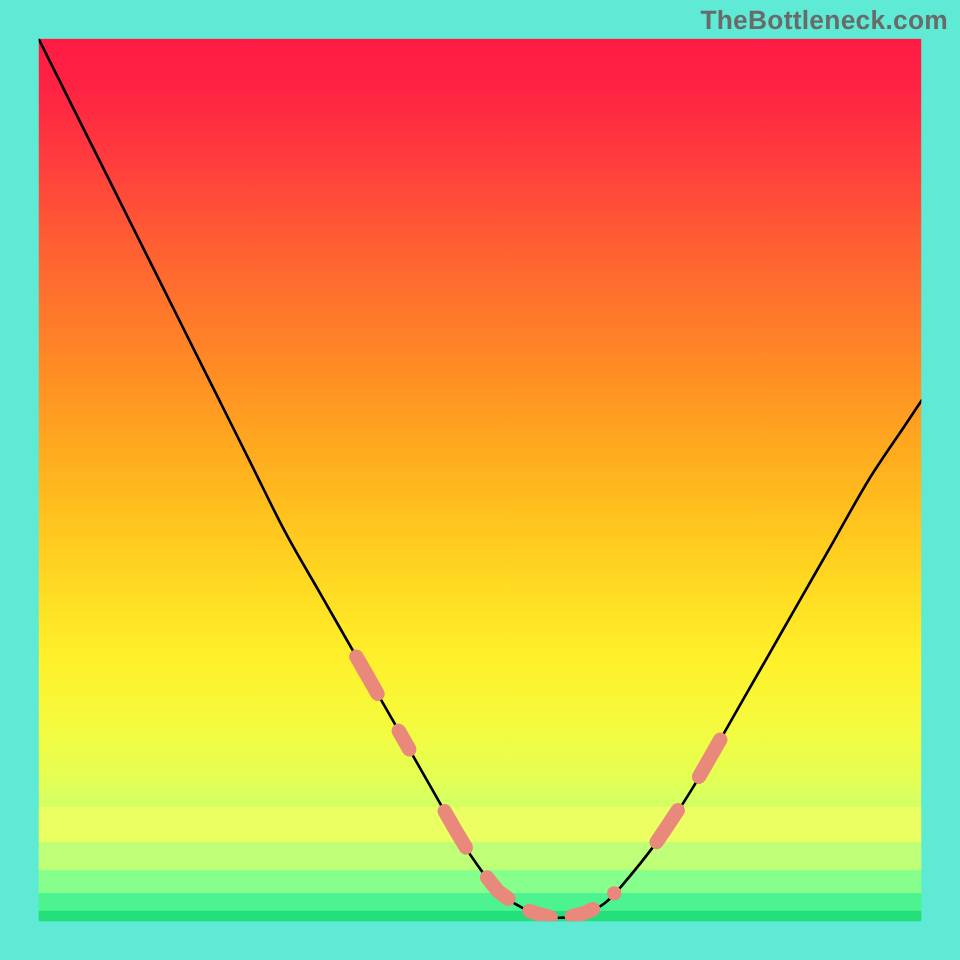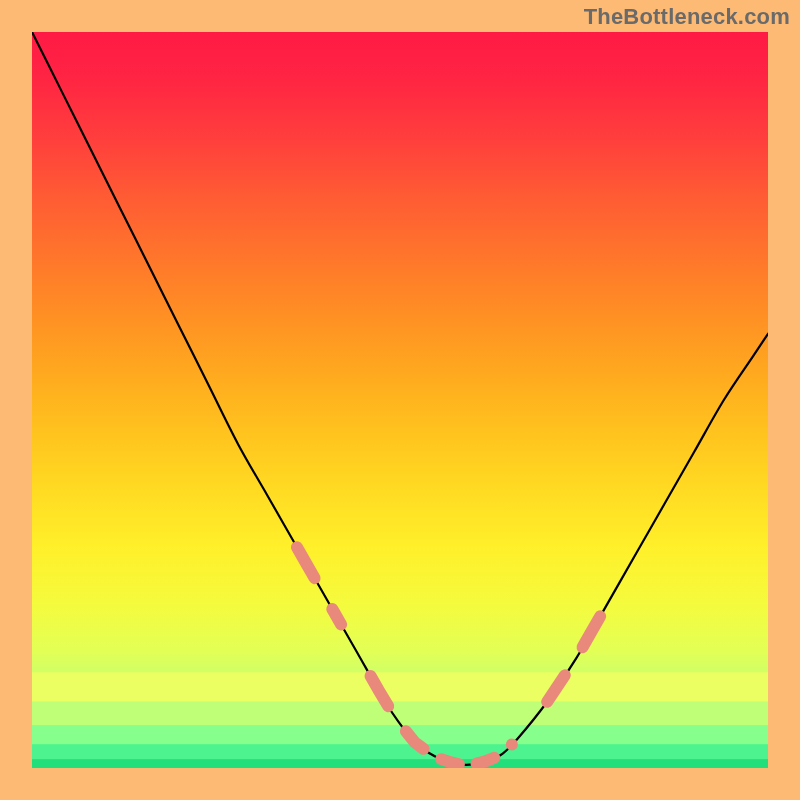--- a/index.html
+++ b/index.html
@@ -14,7 +14,7 @@
     position: relative;
     width: 800px;
     height: 800px;
-    background: #fdba74;
+    background: #5eead4;
   }
   .plot-area {
     position: absolute;

